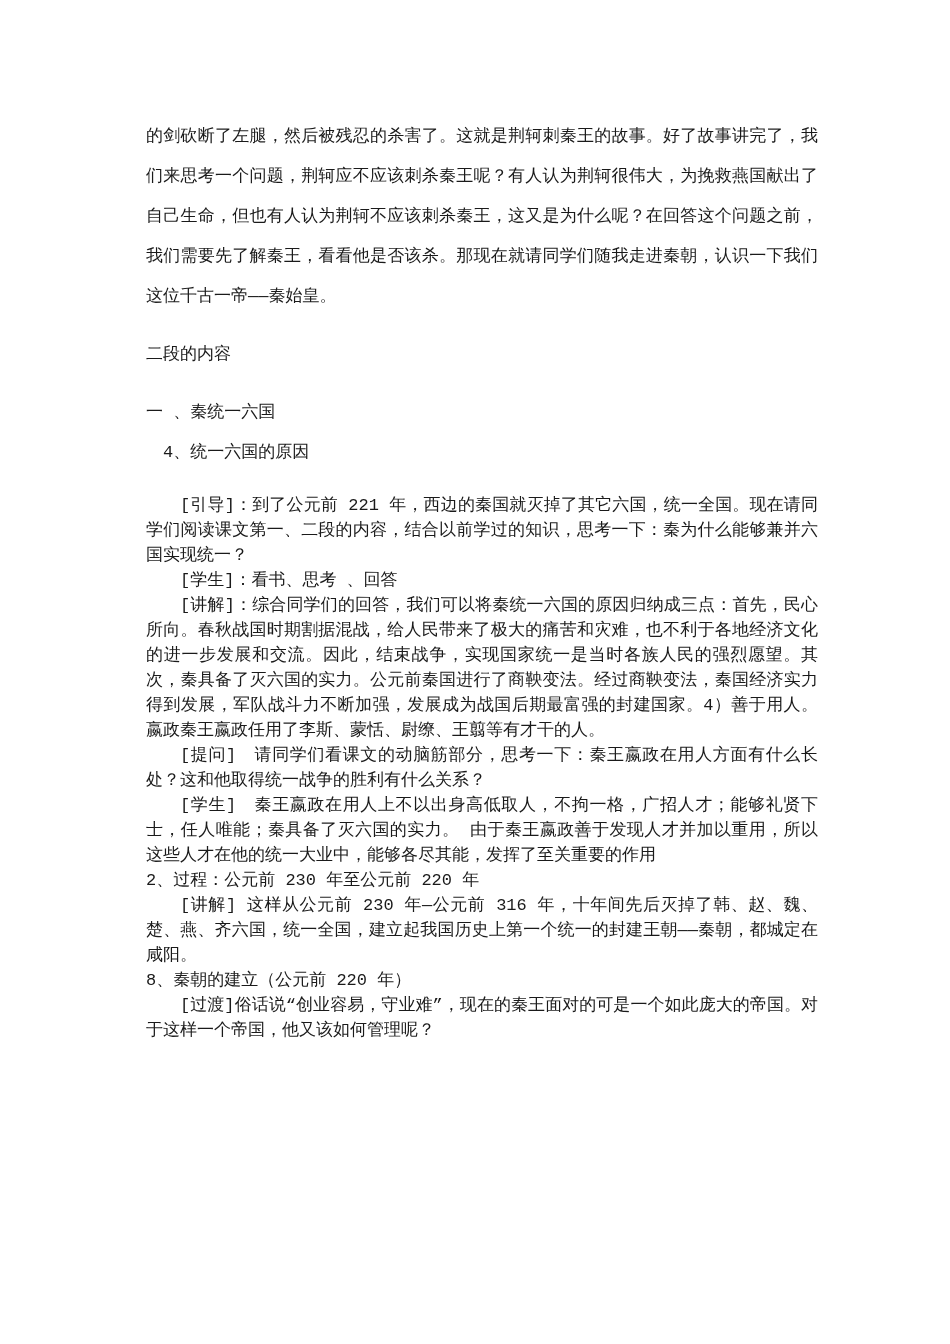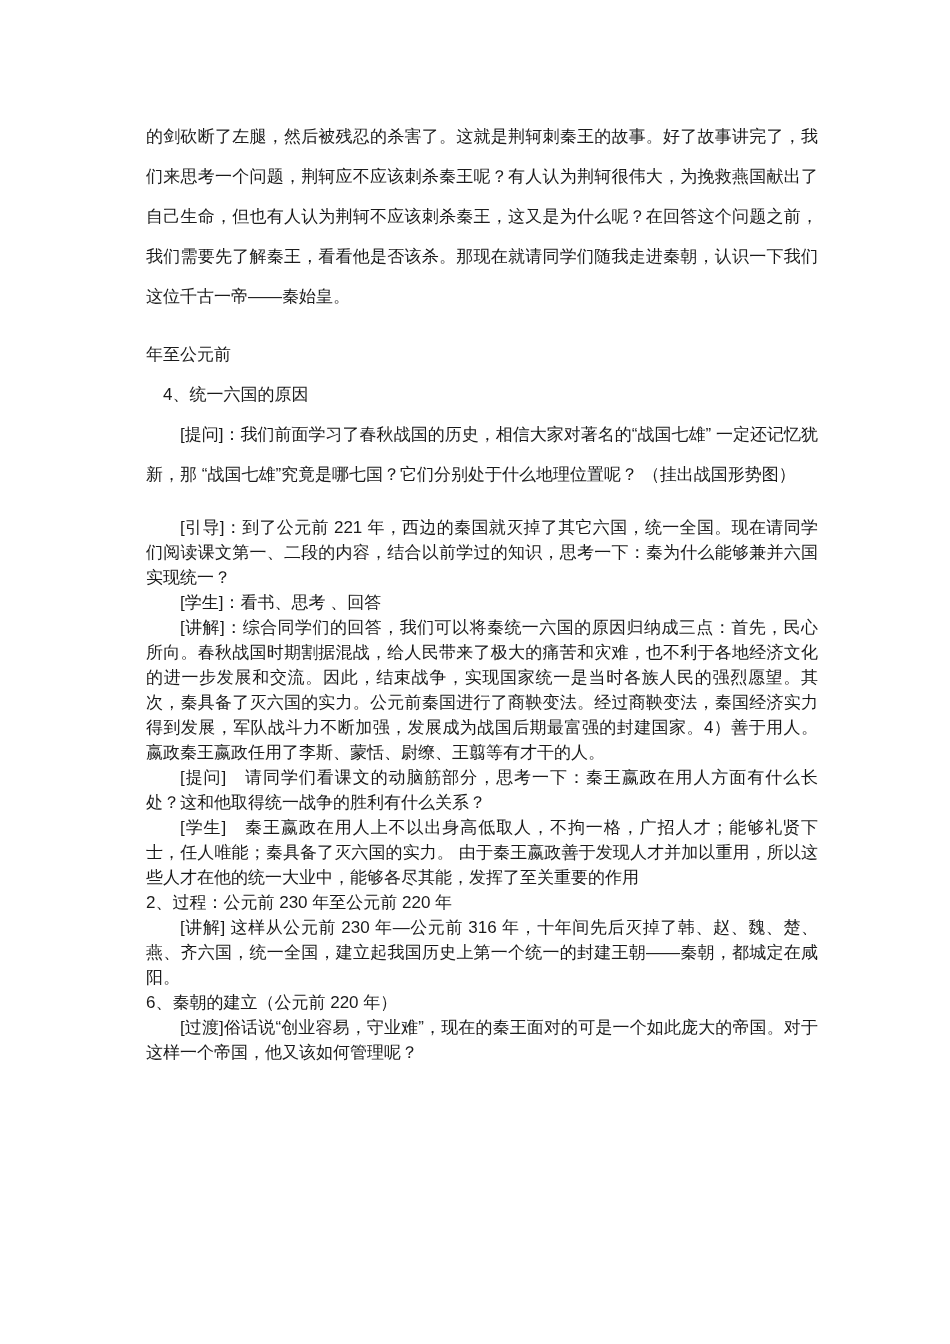--- a/index.html
+++ b/index.html
@@ -13,7 +13,7 @@
     height: 1344px;
     background: #ffffff;
     overflow: hidden;
-    font-family: Liberation Sans, sans-serif;
+    font-family: Liberation Mono, monospace;
     color: #1a1a1a;
   }
   .doc {

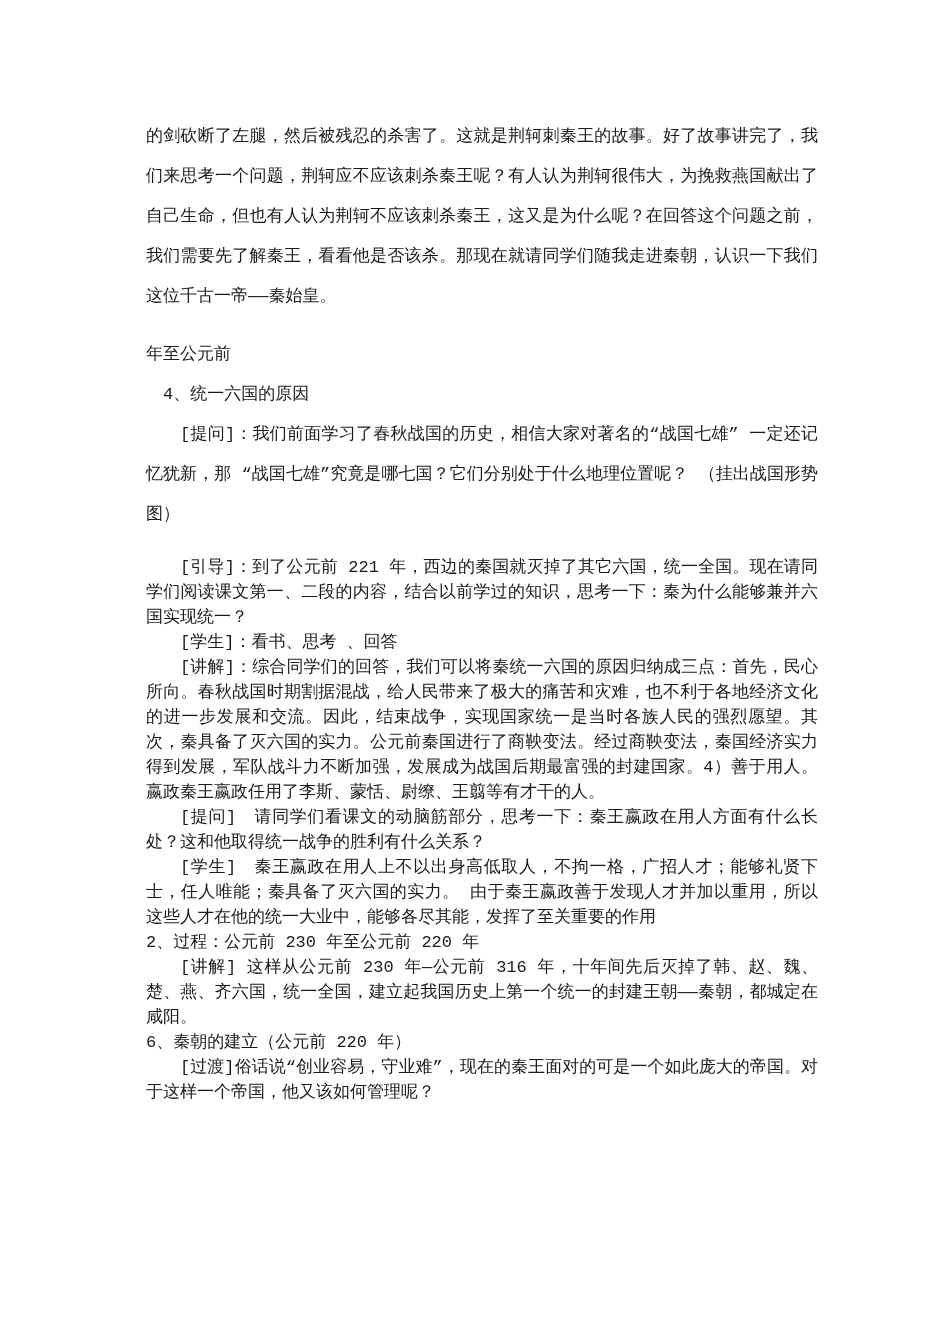--- a/index.html
+++ b/index.html
@@ -41,7 +41,7 @@
 
     <p class="para loose">的剑砍断了左腿，然后被残忍的杀害了。这就是荆轲刺秦王的故事。好了故事讲完了，我们来思考一个问题，荆轲应不应该刺杀秦王呢？有人认为荆轲很伟大，为挽救燕国献出了自己生命，但也有人认为荆轲不应该刺杀秦王，这又是为什么呢？在回答这个问题之前，我们需要先了解秦王，看看他是否该杀。那现在就请同学们随我走进秦朝，认识一下我们这位千古一帝——秦始皇。</p>
 
-    <p class="para loose mt18">年至公元前</p>
+    <p class="para loose mt18">二段的内容</p>
 
 
     <p class="para loose ind1">4、统一六国的原因</p>

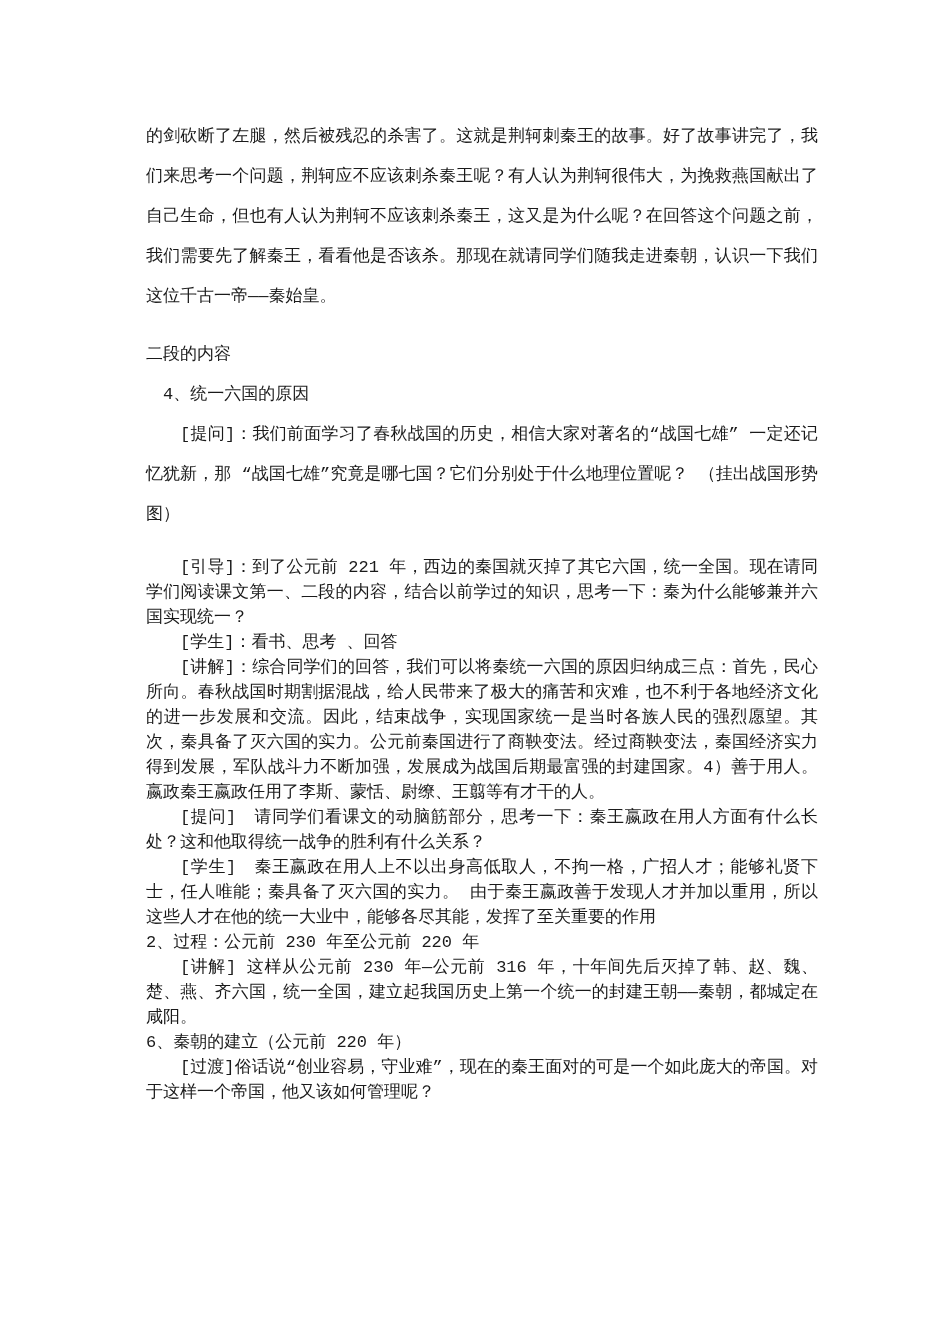--- a/index.html
+++ b/index.html
@@ -43,6 +43,7 @@
 
     <p class="para loose mt18">二段的内容</p>
 
+    <p class="para loose mt18">一 、秦统一六国</p>
 
     <p class="para loose ind1">4、统一六国的原因</p>
 

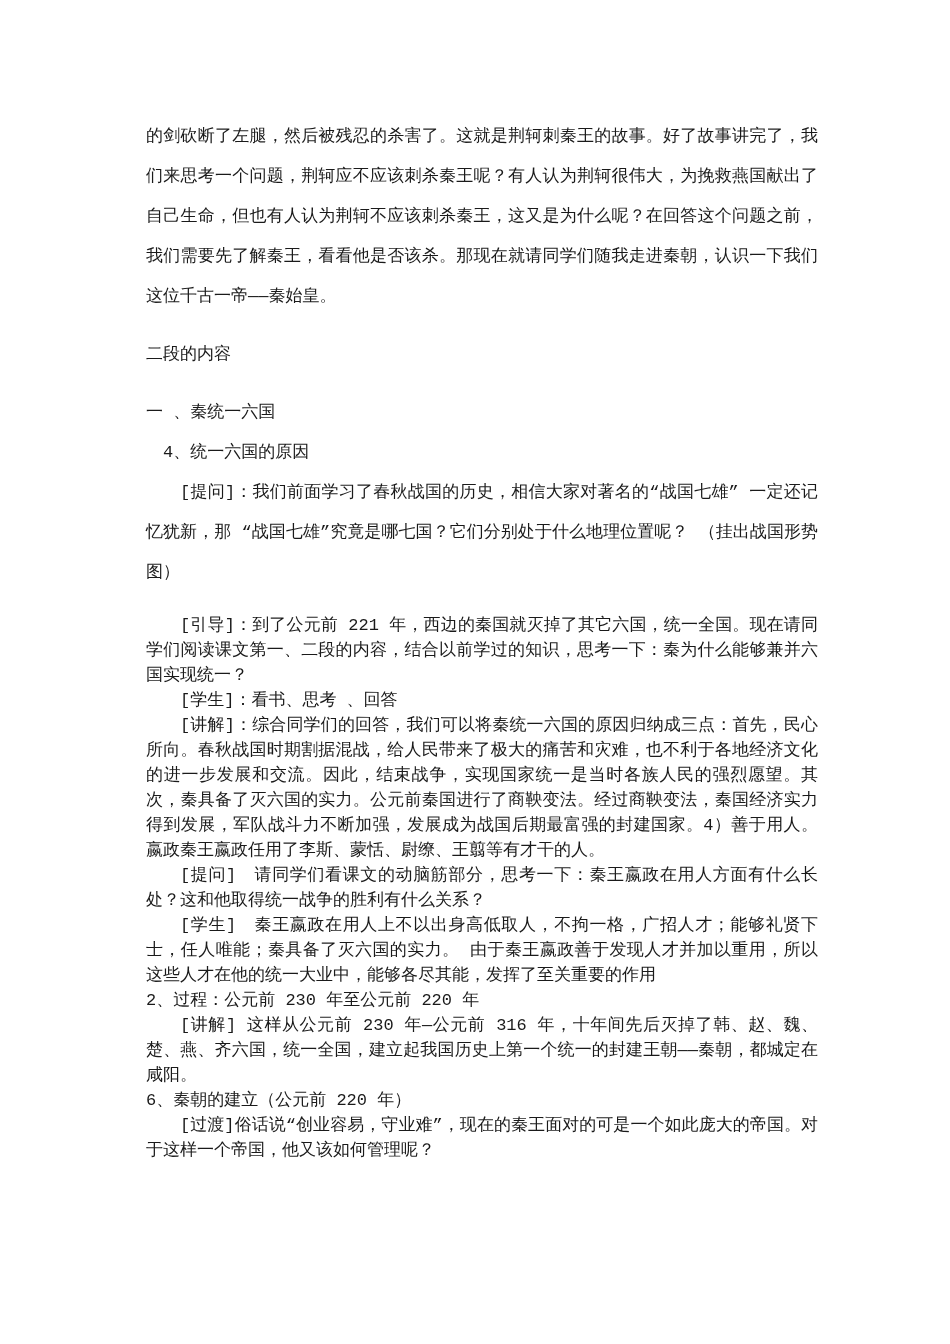--- a/index.html
+++ b/index.html
@@ -47,7 +47,6 @@
 
     <p class="para loose ind1">4、统一六国的原因</p>
 
-    <p class="para loose ind2">[提问]：我们前面学习了春秋战国的历史，相信大家对著名的“战国七雄” 一定还记忆犹新，那 “战国七雄”究竟是哪七国？它们分别处于什么地理位置呢？ （挂出战国形势图）</p>
 
 
     <p class="para normal ind2 mt4">[引导]：到了公元前 221 年，西边的秦国就灭掉了其它六国，统一全国。现在请同学们阅读课文第一、二段的内容，结合以前学过的知识，思考一下：秦为什么能够兼并六国实现统一？</p>

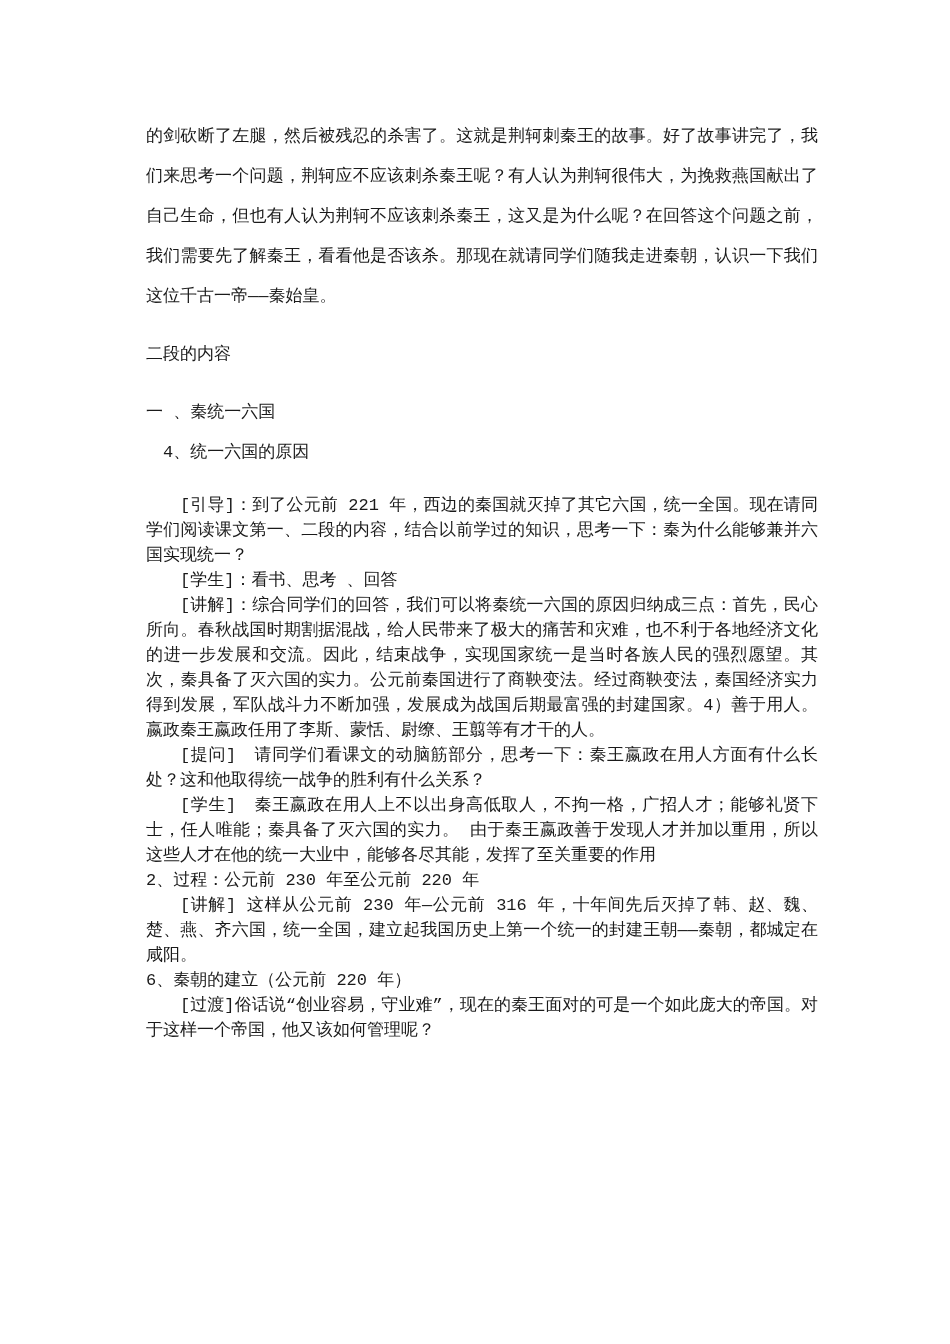--- a/index.html
+++ b/index.html
@@ -63,7 +63,7 @@
 
     <p class="para normal ind2">[讲解] 这样从公元前 230 年—公元前 316 年，十年间先后灭掉了韩、赵、魏、楚、燕、齐六国，统一全国，建立起我国历史上第一个统一的封建王朝——秦朝，都城定在咸阳。</p>
 
-    <p class="para normal">6、秦朝的建立（公元前 220 年）</p>
+    <p class="para normal">8、秦朝的建立（公元前 220 年）</p>
 
     <p class="para normal ind2">[过渡]俗话说“创业容易，守业难”，现在的秦王面对的可是一个如此庞大的帝国。对于这样一个帝国，他又该如何管理呢？</p>
 

